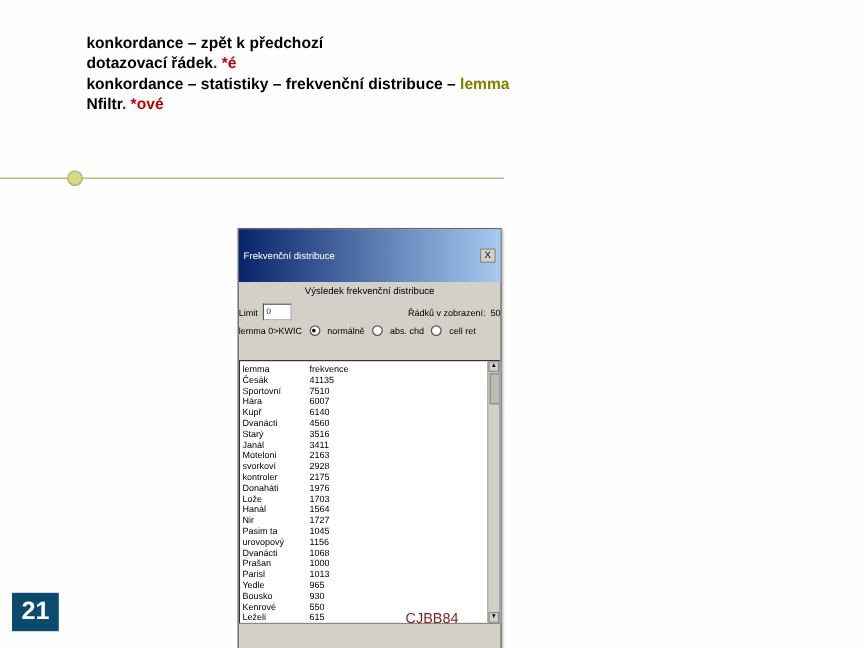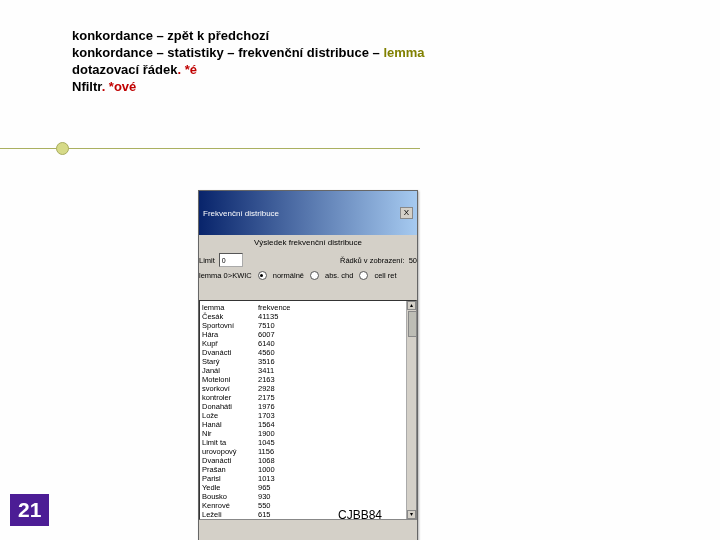--- a/index.html
+++ b/index.html
@@ -165,10 +165,10 @@
     <span>konkordance – zpět k předchozí</span>
   </div>
   <div>
+    <span>dotazovací řádek</span><span class="red">. *é</span>
+  </div>
+  <div>
     <span> konkordance – statistiky – frekvenční distribuce – </span><span class="olive">lemma</span>
-  </div>
-  <div>
-    <span>dotazovací řádek</span><span class="red">. *é</span>
   </div>
   <div>
     <span>Nfiltr</span><span class="red">. *ové</span>

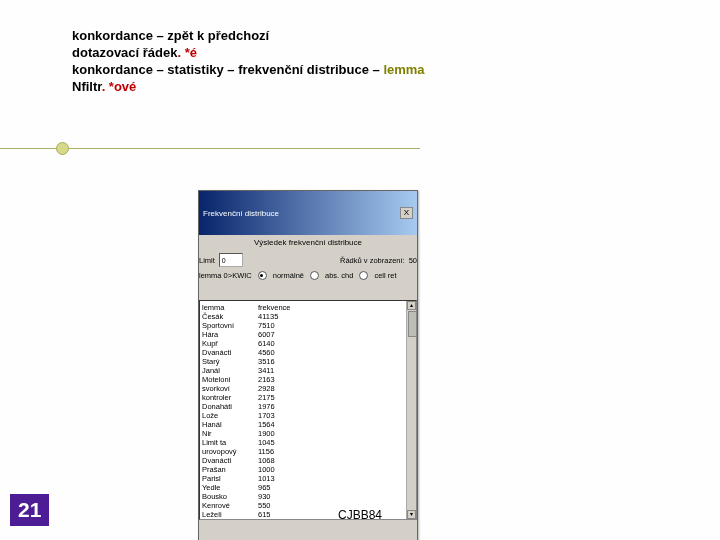--- a/index.html
+++ b/index.html
@@ -262,7 +262,7 @@
           </div>
           <div class="data-row">
             <span>Nir</span>
-            <span>1900</span>
+            <span>1727</span>
           </div>
           <div class="data-row">
             <span>Limit ta</span>

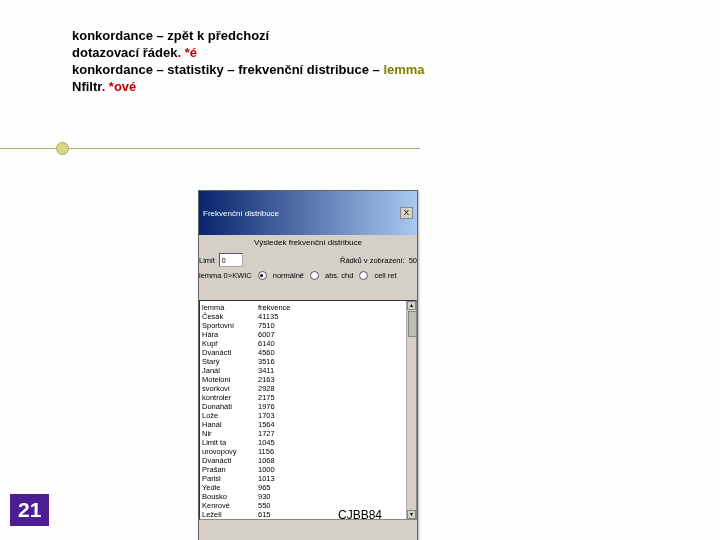--- a/index.html
+++ b/index.html
@@ -265,7 +265,7 @@
             <span>1727</span>
           </div>
           <div class="data-row">
-            <span>Limit ta</span>
+            <span>Pasim ta</span>
             <span>1045</span>
           </div>
           <div class="data-row">

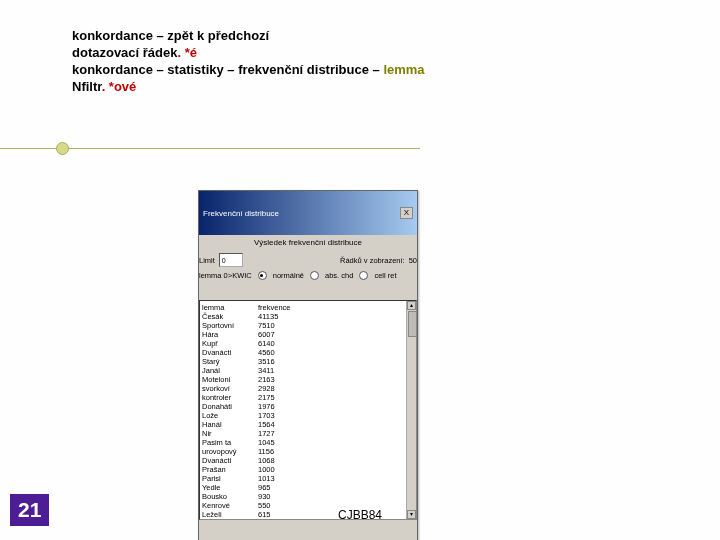--- a/index.html
+++ b/index.html
@@ -45,7 +45,7 @@
     position: absolute;
     left: 10px;
     bottom: 14px;
-    background: #4c1d95;
+    background: #0c4a6e;
     color: #fff;
     font-size: 21px;
     font-weight: bold;

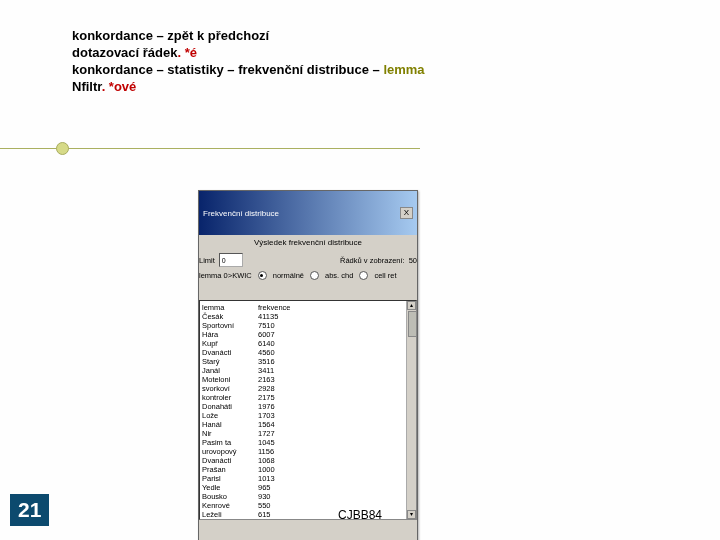--- a/index.html
+++ b/index.html
@@ -57,7 +57,7 @@
     left: 50%;
     transform: translateX(-50%);
     font-size: 12px;
-    color: #000000;
+    color: #7f1d1d;
   }
 
   

